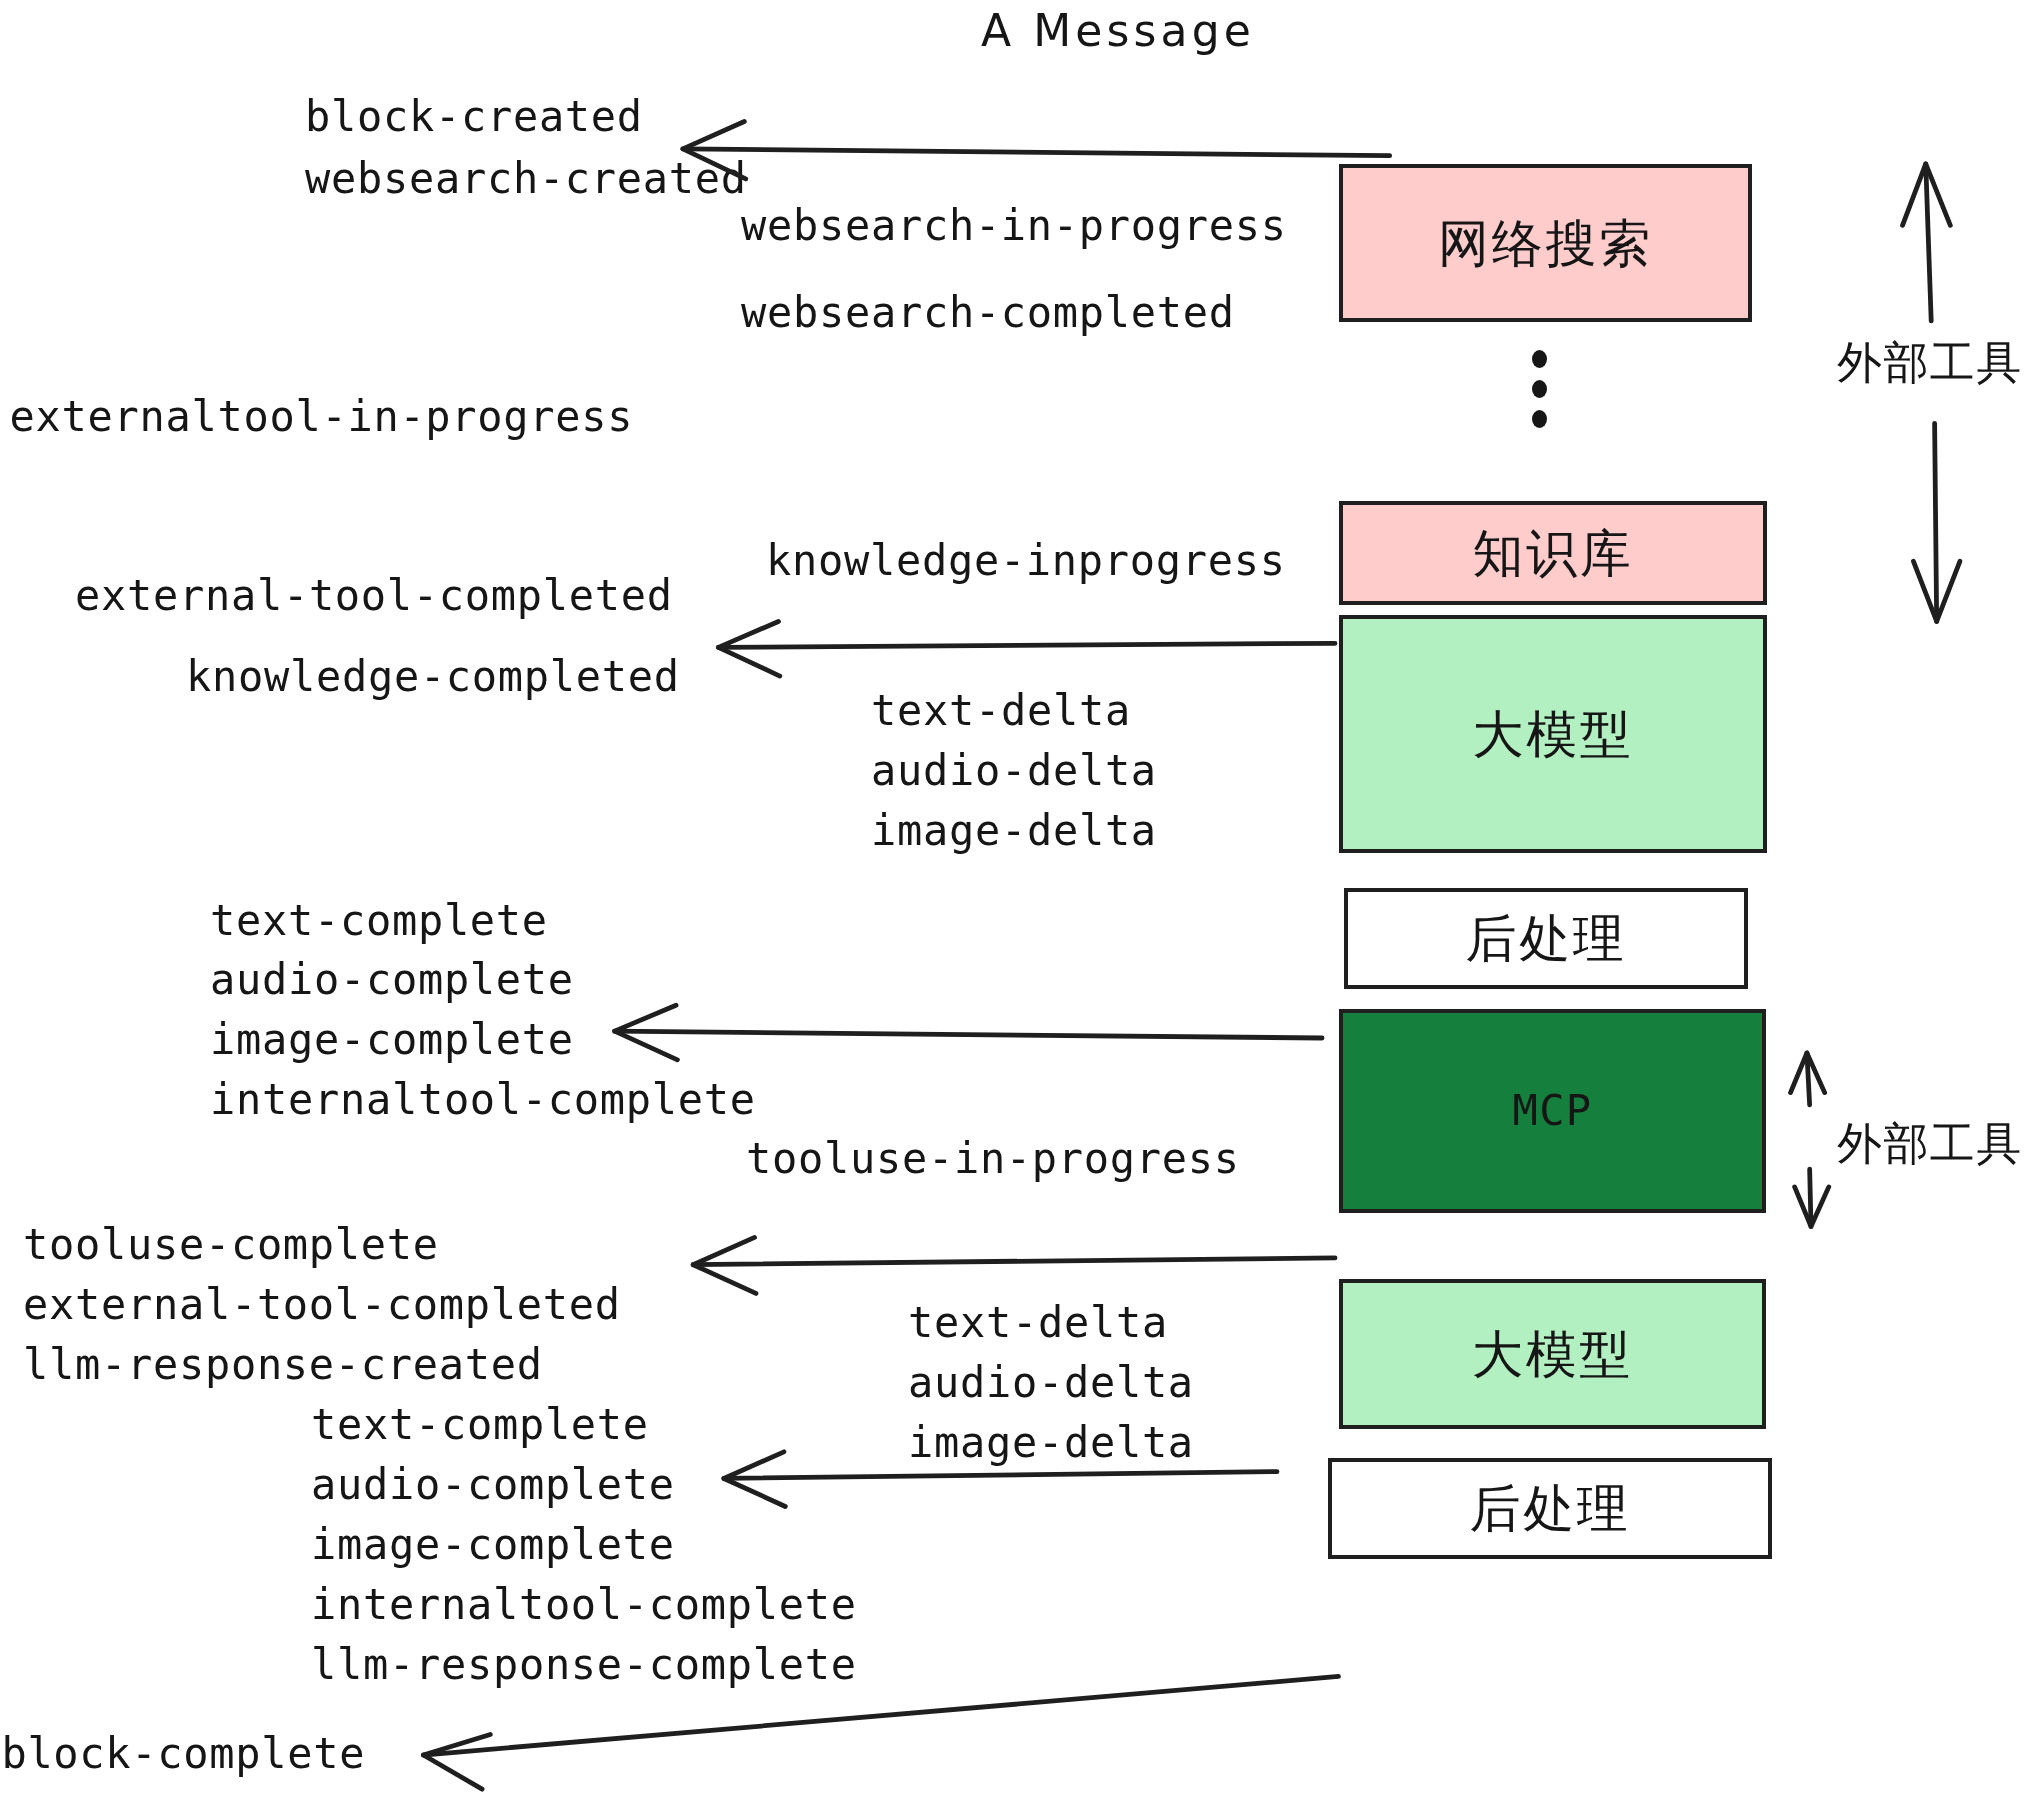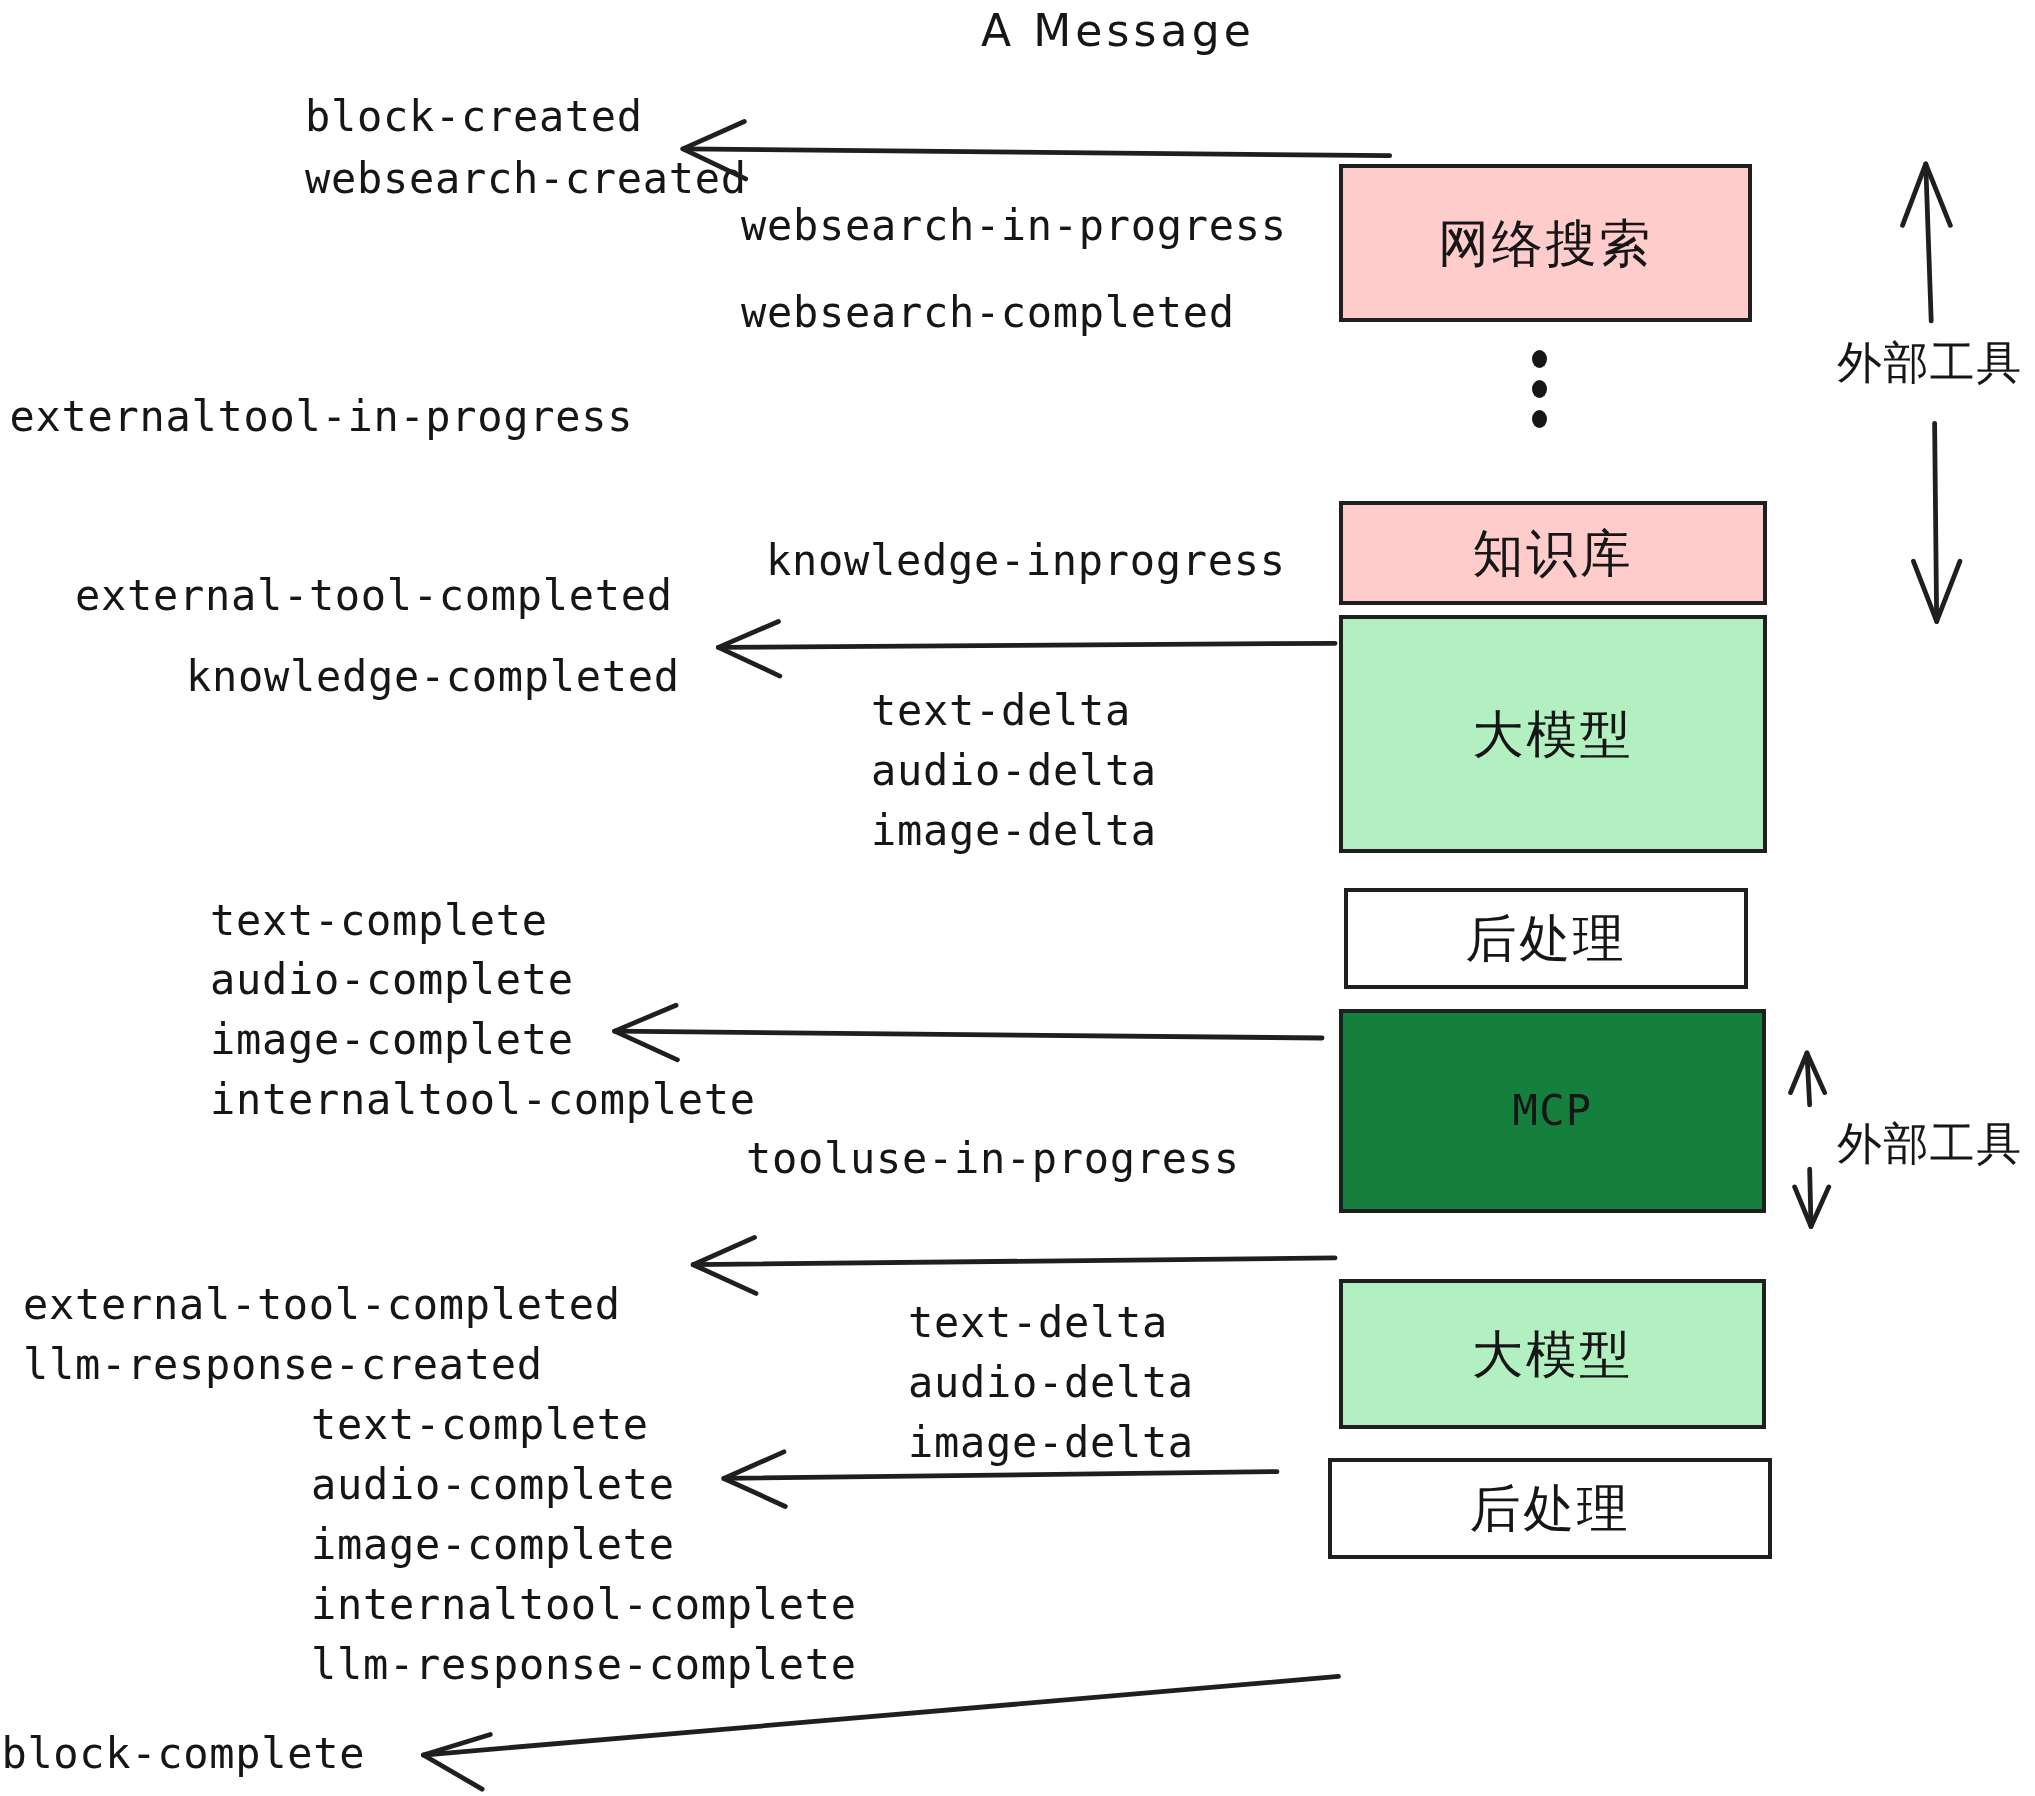--- a/index.html
+++ b/index.html
@@ -102,6 +102,7 @@
   <div class="evt" style="left:210px; top:1079px;">internaltool-complete</div>
   <div class="evt" style="left:746px; top:1138px;">tooluse-in-progress</div>
 
+  <div class="evt" style="left:23px; top:1224px;">tooluse-complete</div>
   <div class="evt" style="left:23px; top:1284px;">external-tool-completed</div>
   <div class="evt" style="left:23px; top:1344px;">llm-response-created</div>
 

